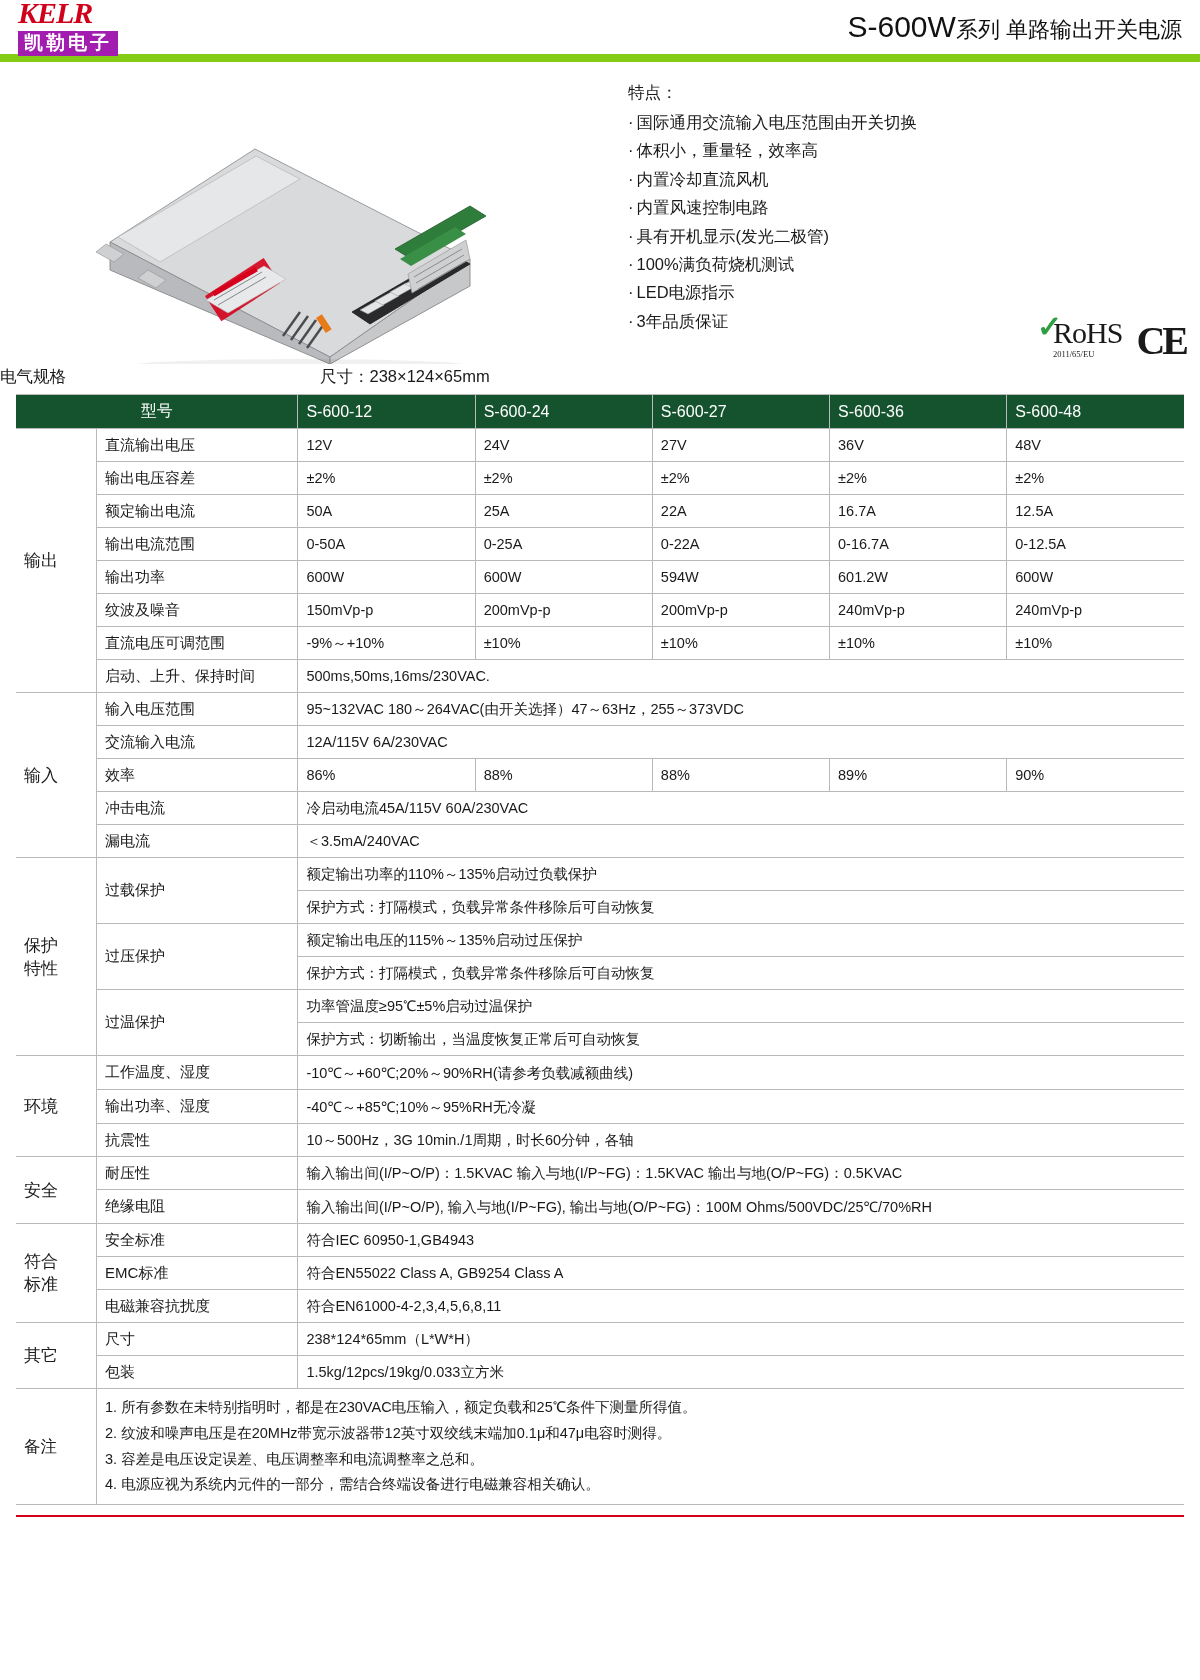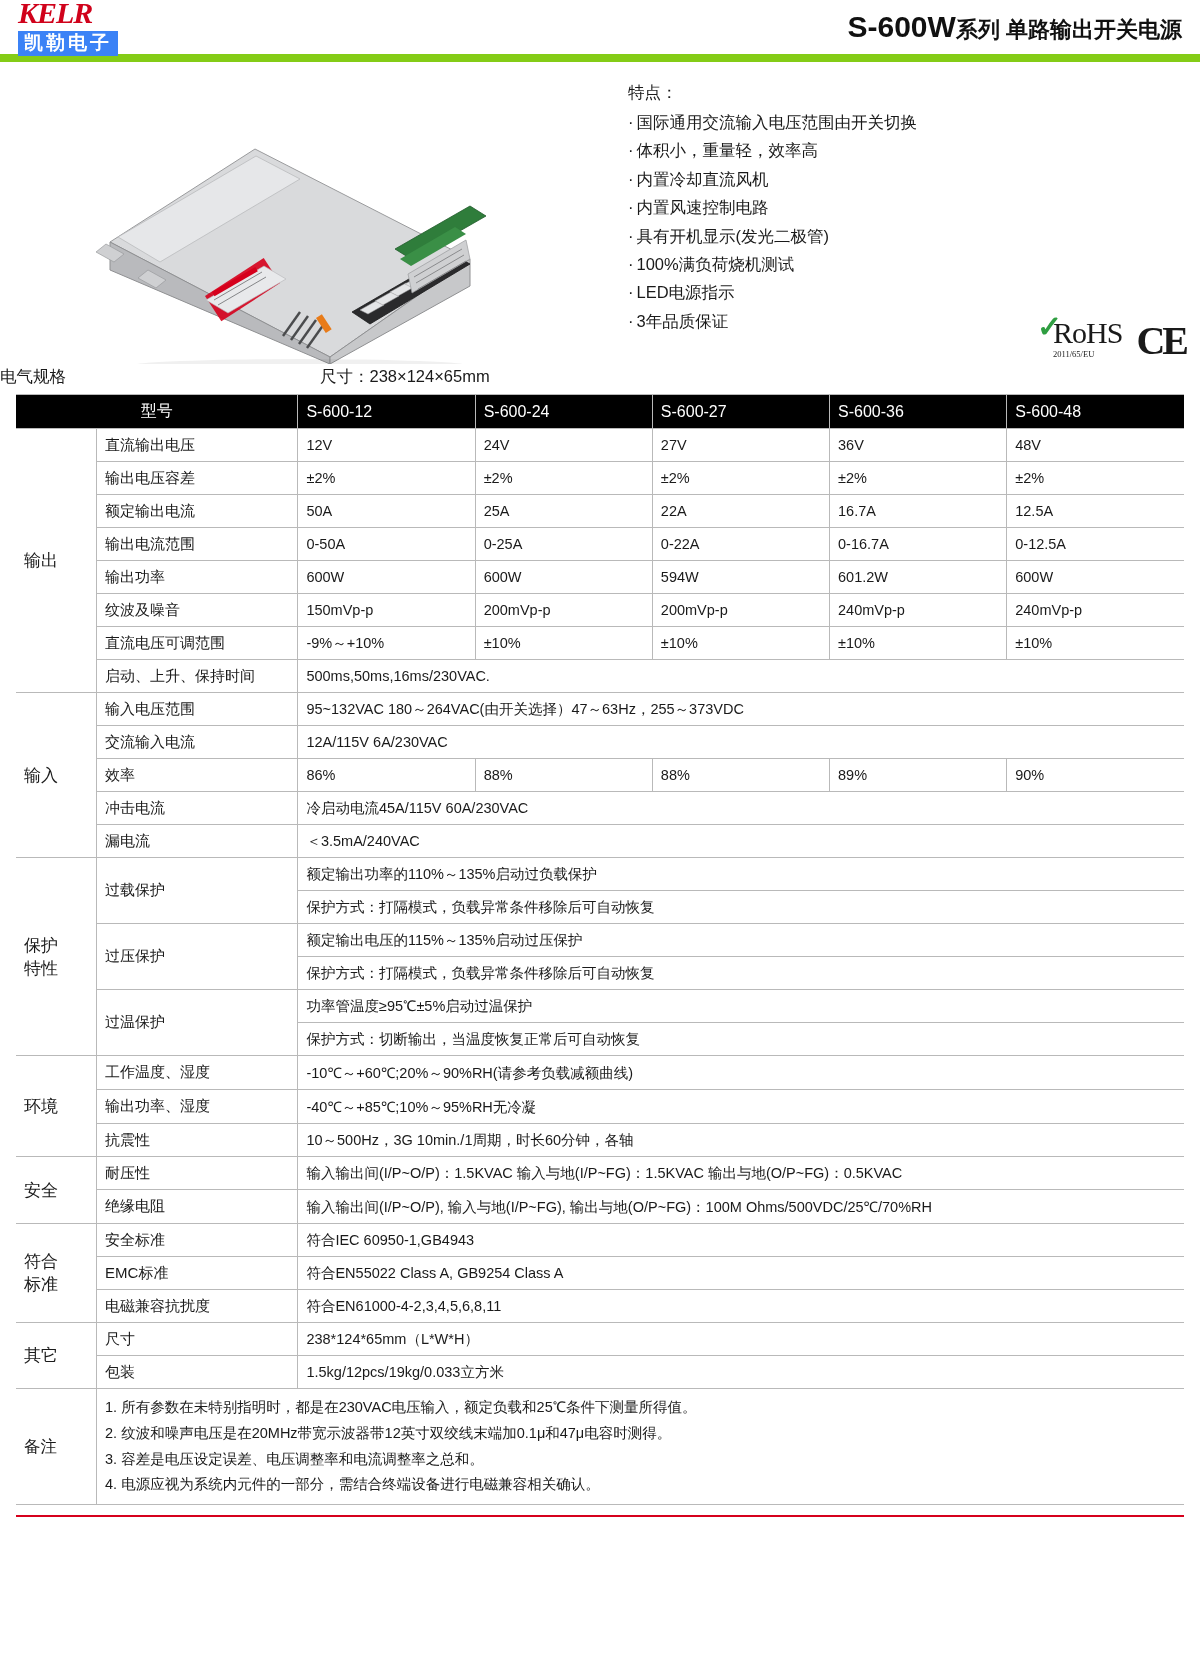--- a/index.html
+++ b/index.html
@@ -35,7 +35,7 @@
     line-height: 1;
   }
   .logo-bottom {
-    background: #3b82f6;
+    background: #a21caf;
     color: #ffffff;
     font-size: 19px;
     font-weight: bold;

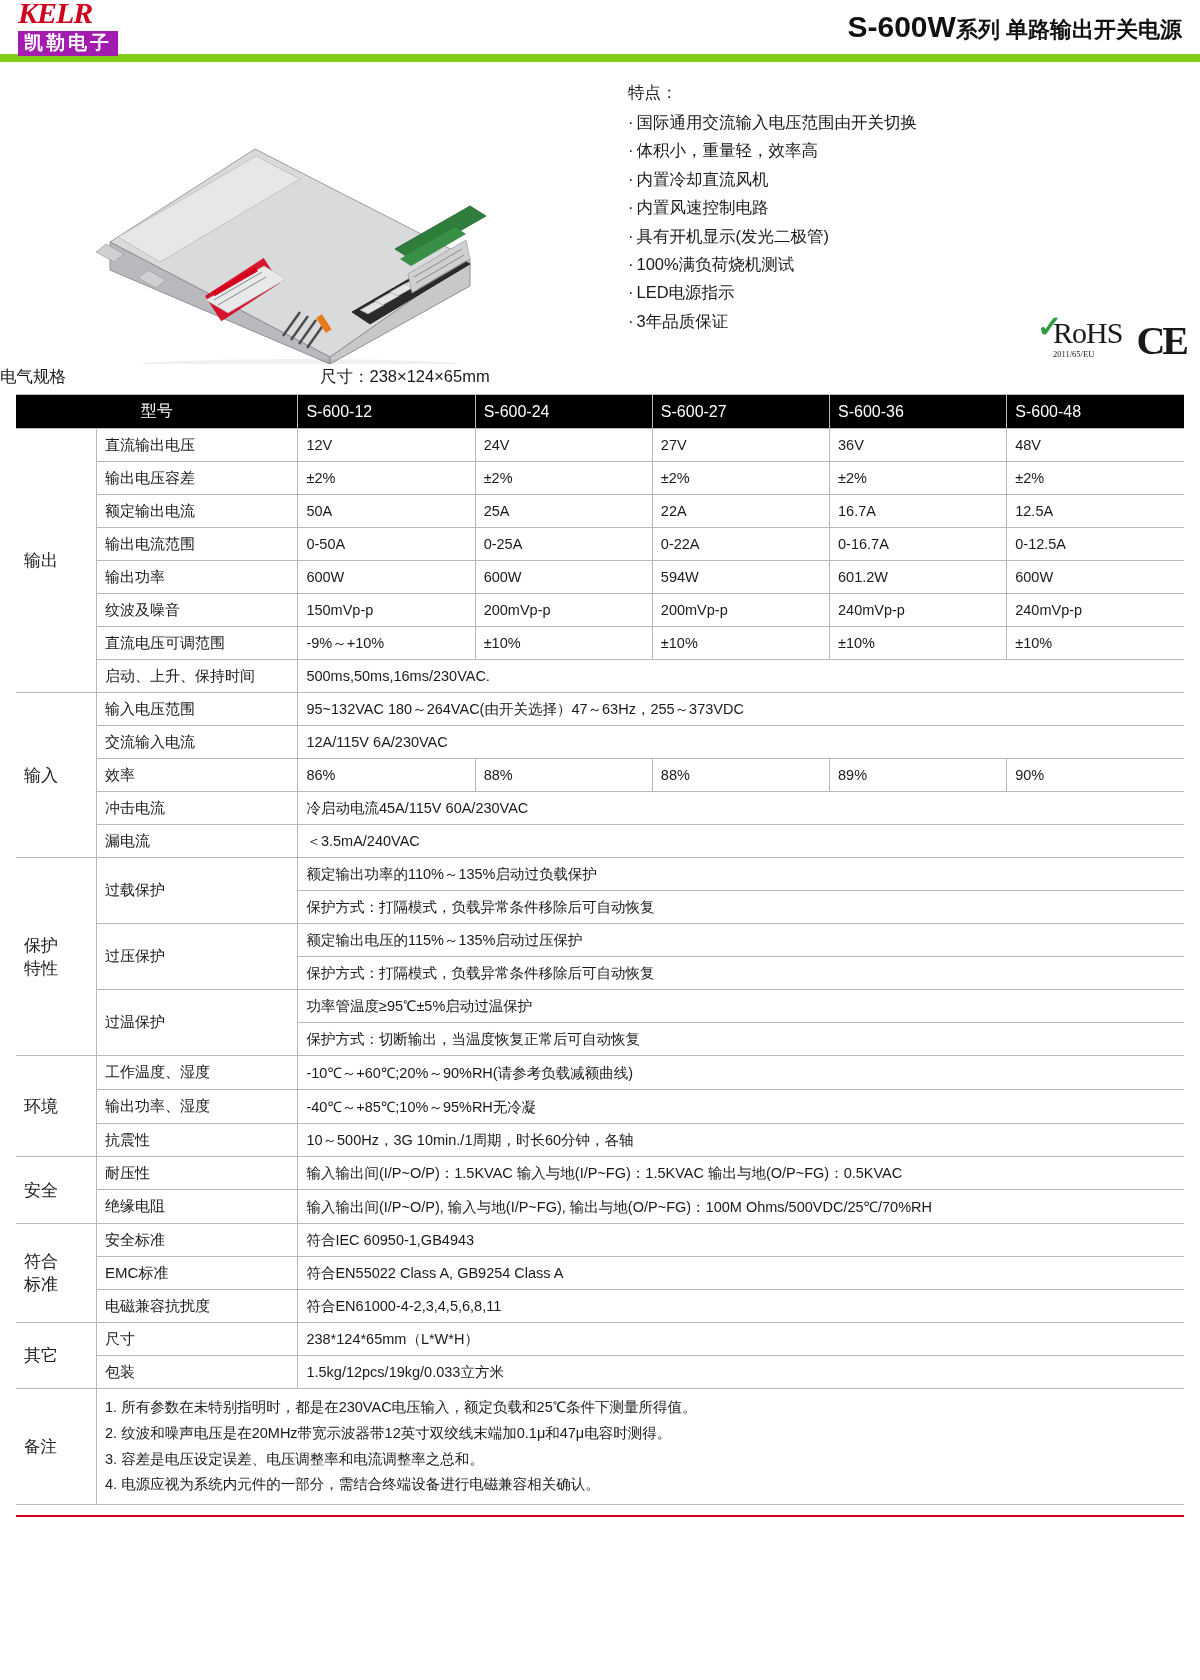--- a/index.html
+++ b/index.html
@@ -46,7 +46,7 @@
   }
   .header-title {
     font-size: 27px;
-    font-weight: bold;
+    font-weight: normal;
     color: #111;
     letter-spacing: 0px;
     padding-right: 8px;

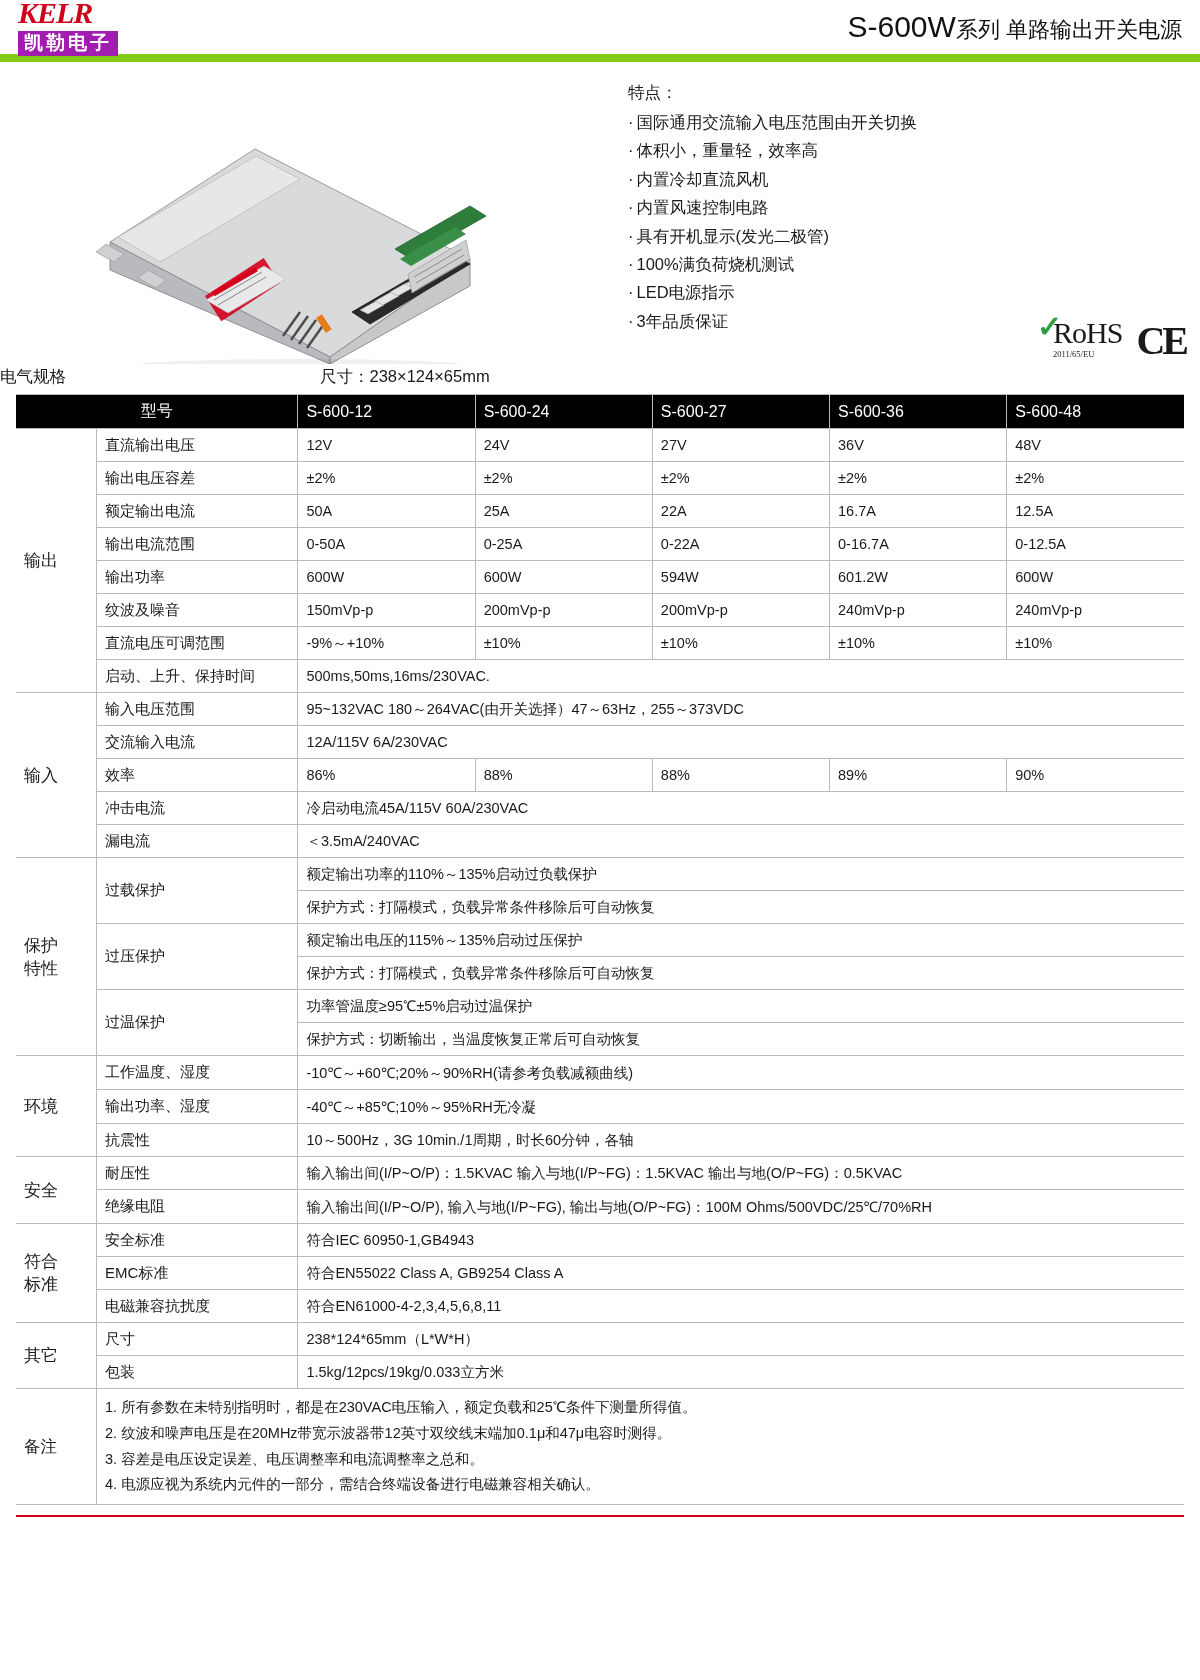--- a/index.html
+++ b/index.html
@@ -155,7 +155,7 @@
     height: 33px;
   }
   thead th {
-    background: #000000;
+    background: #14532d;
     color: #ffffff;
     font-size: 16px;
     font-weight: bold;

